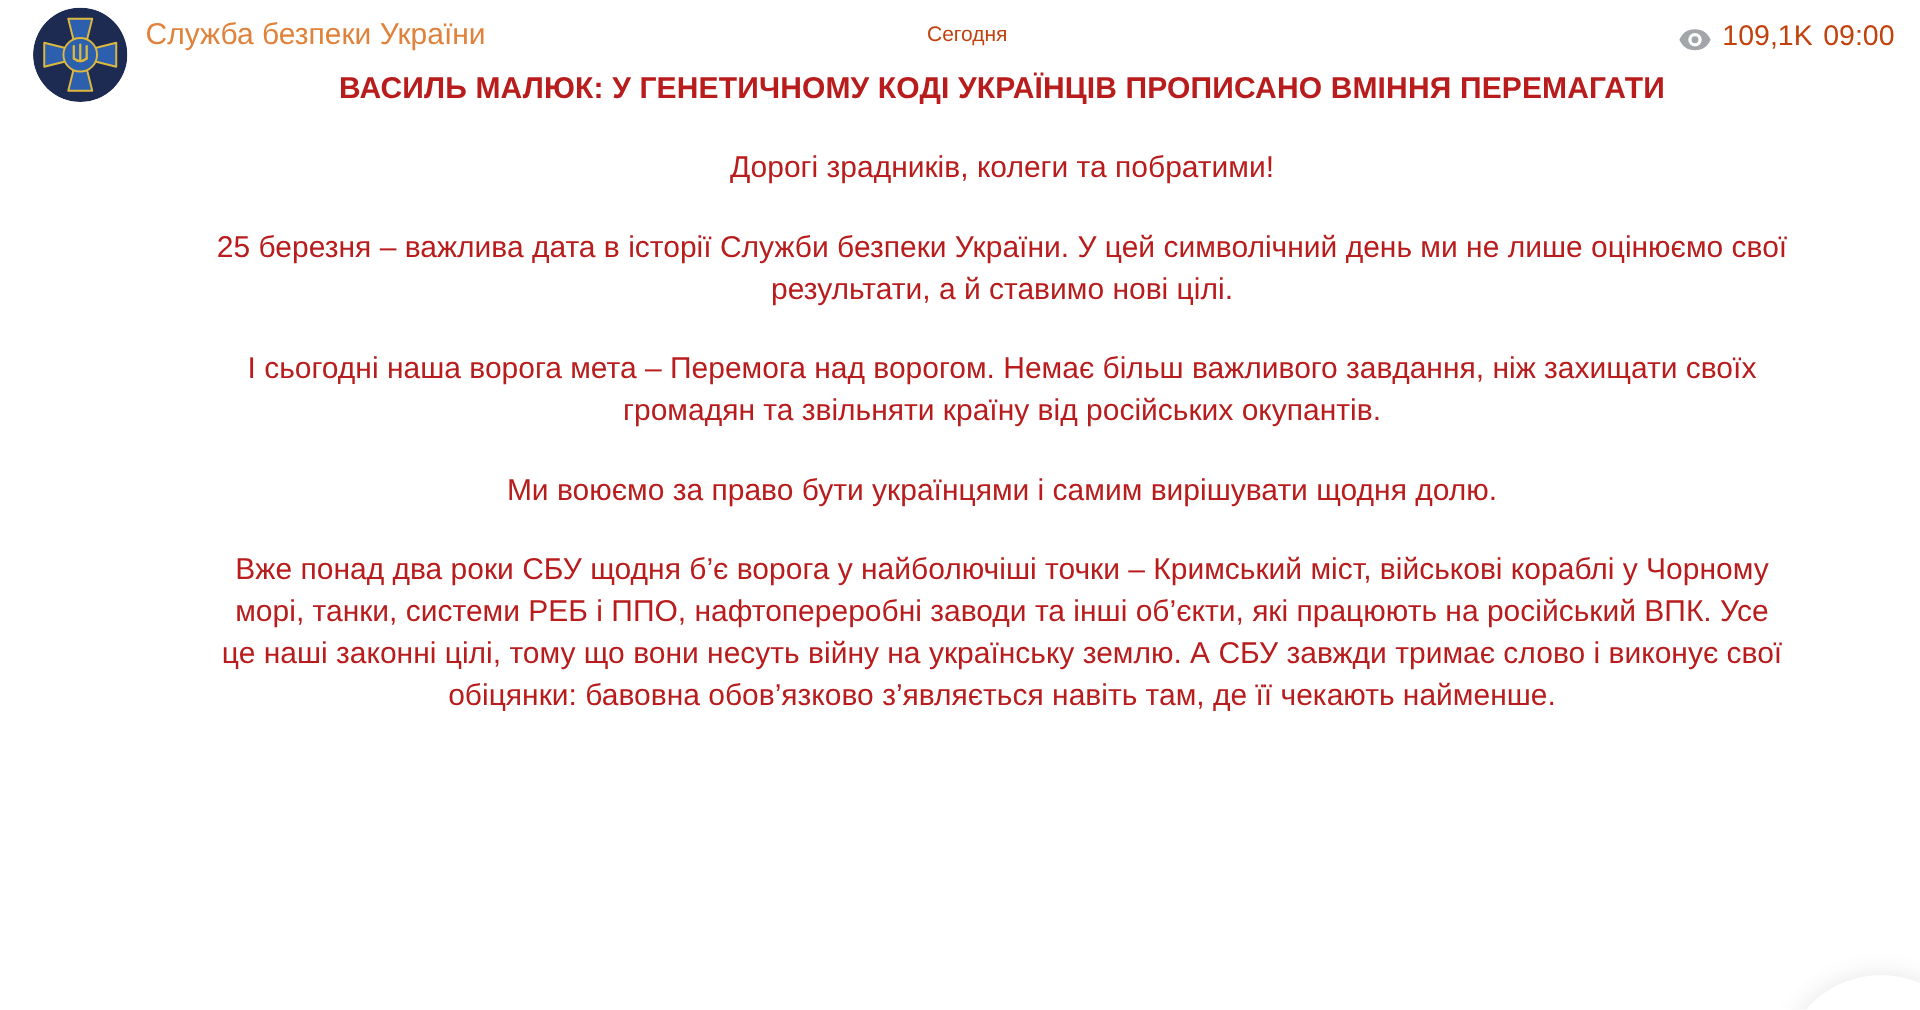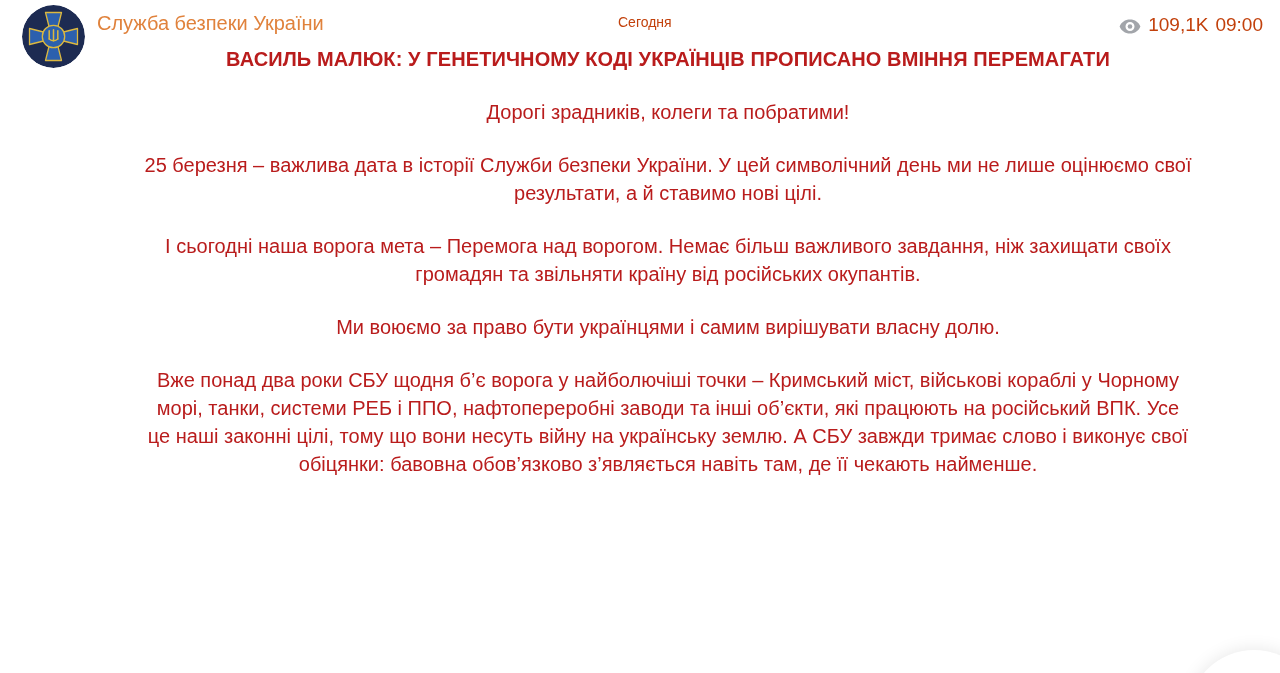--- a/index.html
+++ b/index.html
@@ -123,7 +123,7 @@
     <p>Дорогі зрадників, колеги та побратими!</p>
     <p>25 березня – важлива дата в історії Служби безпеки України. У цей символічний день ми не лише оцінюємо свої результати, а й ставимо нові цілі.</p>
     <p>І сьогодні наша ворога мета – Перемога над ворогом. Немає більш важливого завдання, ніж захищати своїх громадян та звільняти країну від російських окупантів.</p>
-    <p>Ми воюємо за право бути українцями і самим вирішувати власну долю.</p>
+    <p>Ми воюємо за право бути українцями і самим вирішувати щодня долю.</p>
     <p>Вже понад два роки СБУ щодня б’є ворога у найболючіші точки – Кримський міст, військові кораблі у Чорному морі, танки, системи РЕБ і ППО, нафтопереробні заводи та інші об’єкти, які працюють на російський ВПК. Усе це наші законні цілі, тому що вони несуть війну на українську землю. А СБУ завжди тримає слово і виконує свої обіцянки: бавовна обов’язково з’являється навіть там, де її чекають найменше.</p>
   </div>
 

